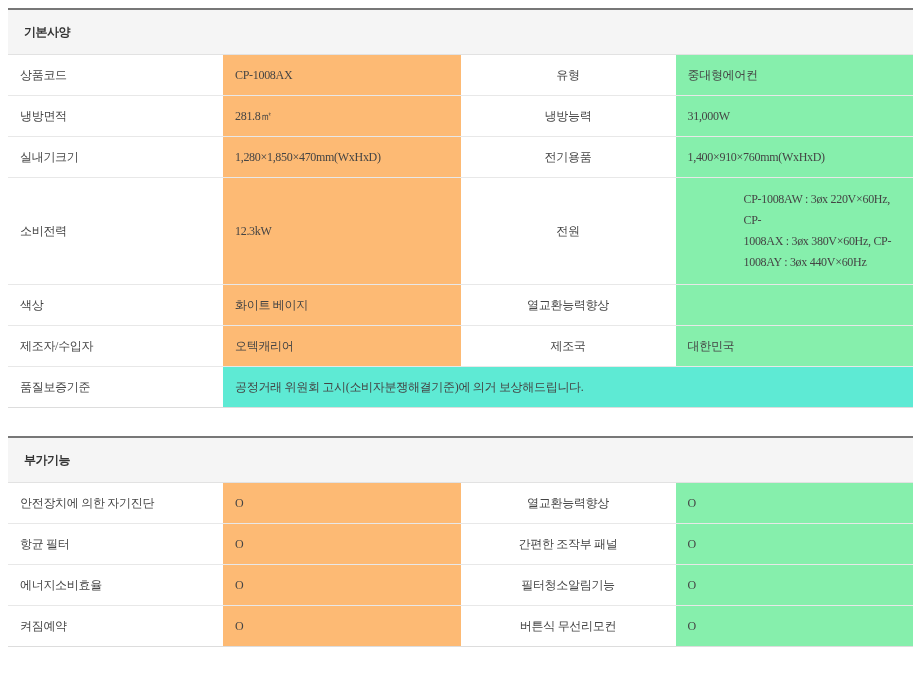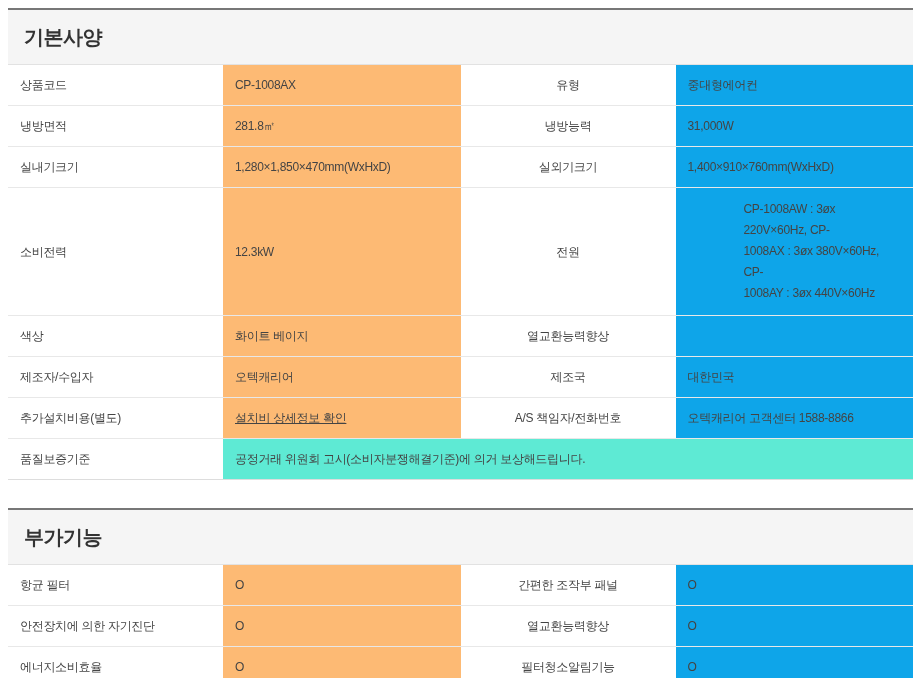--- a/index.html
+++ b/index.html
@@ -31,7 +31,7 @@
     padding: 14px 16px 13px 16px;
   }
   .section-title {
-    font-size: 20px;
+    font-size: 12px;
     font-weight: bold;
     color: #333333;
     letter-spacing: -0.5px;

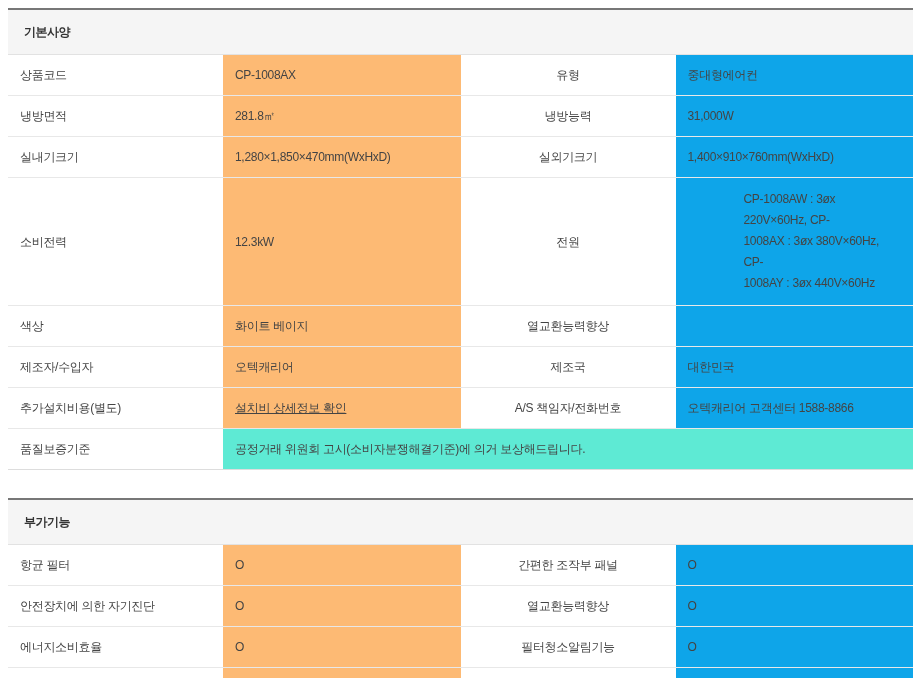--- a/index.html
+++ b/index.html
@@ -40,6 +40,7 @@
     width: 100%;
     border-collapse: collapse;
     table-layout: fixed;
+    font-family: Liberation Serif, serif;
   }
   table.spec td {
     border-bottom: 1px solid #e8e8e8;

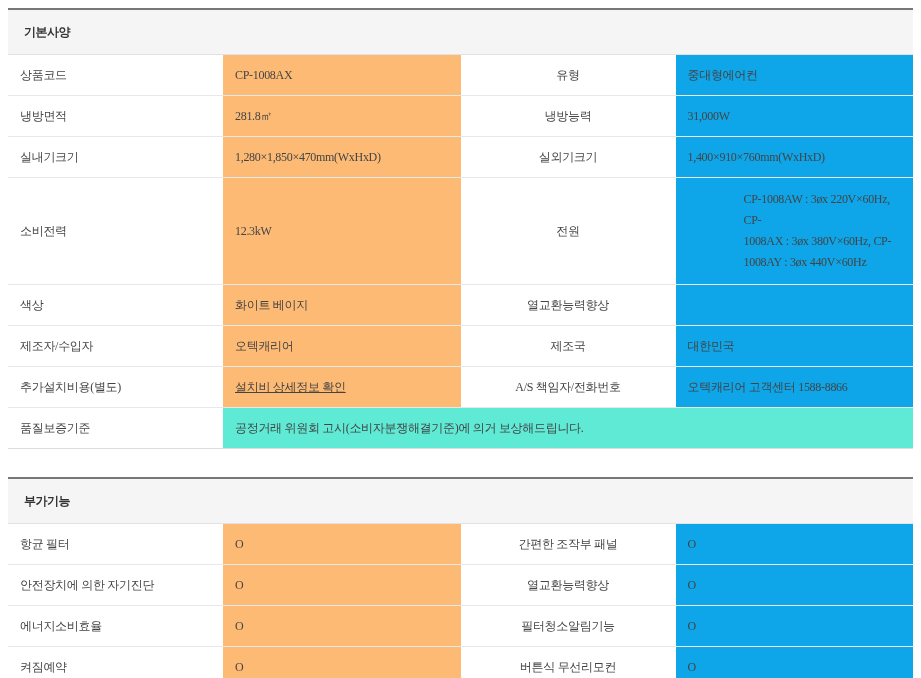--- a/index.html
+++ b/index.html
@@ -73,7 +73,7 @@
     text-align: center;
   }
   td.val2 {
-    background: #0ea5e9;
+    background: #86efac;
     color: #555555;
     padding-left: 16px;
   }

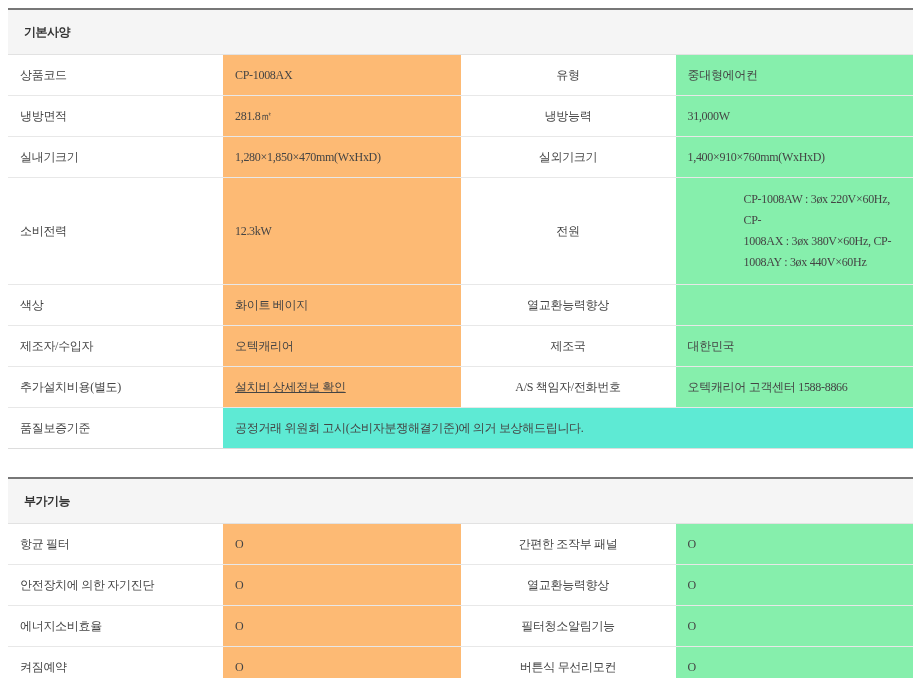--- a/index.html
+++ b/index.html
@@ -120,7 +120,7 @@
         <tr>
           <td class="th">실내기크기</td>
           <td class="val">1,280×1,850×470mm(WxHxD)</td>
-          <td class="th2">실외기크기</td>
+          <td class="th2">전기용품</td>
           <td class="val2">1,400×910×760mm(WxHxD)</td>
         </tr>
         <tr>

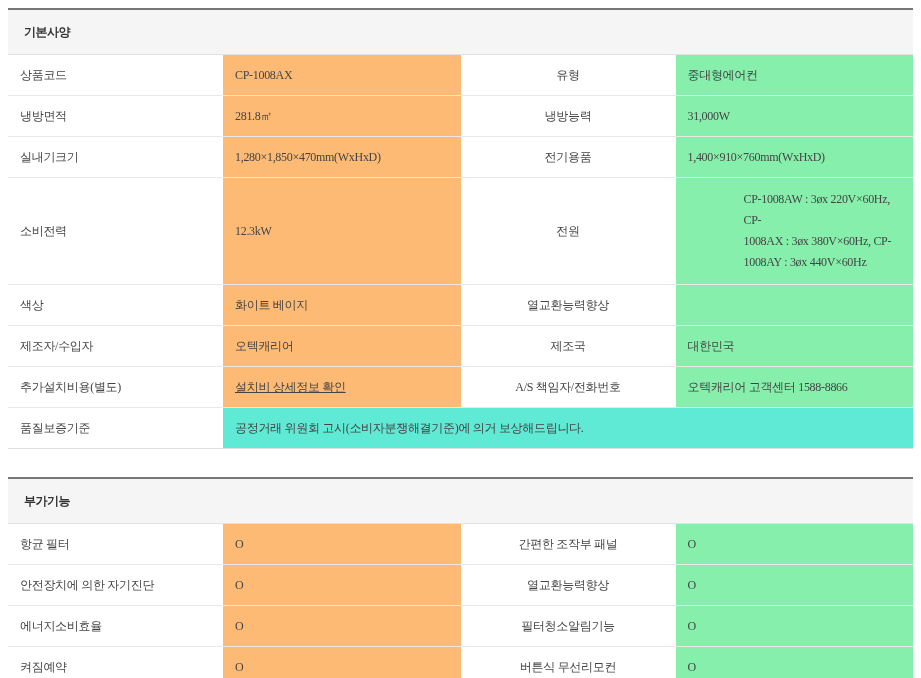--- a/index.html
+++ b/index.html
@@ -146,12 +146,6 @@
           <td class="val2">대한민국</td>
         </tr>
         <tr>
-          <td class="th">추가설치비용(별도)</td>
-          <td class="val"><span class="link">설치비 상세정보 확인</span></td>
-          <td class="th2">A/S 책임자/전화번호</td>
-          <td class="val2">오텍캐리어 고객센터 1588-8866</td>
-        </tr>
-        <tr>
           <td class="th">품질보증기준</td>
           <td class="wide" colspan="3">공정거래 위원회 고시(소비자분쟁해결기준)에 의거 보상해드립니다.</td>
         </tr>

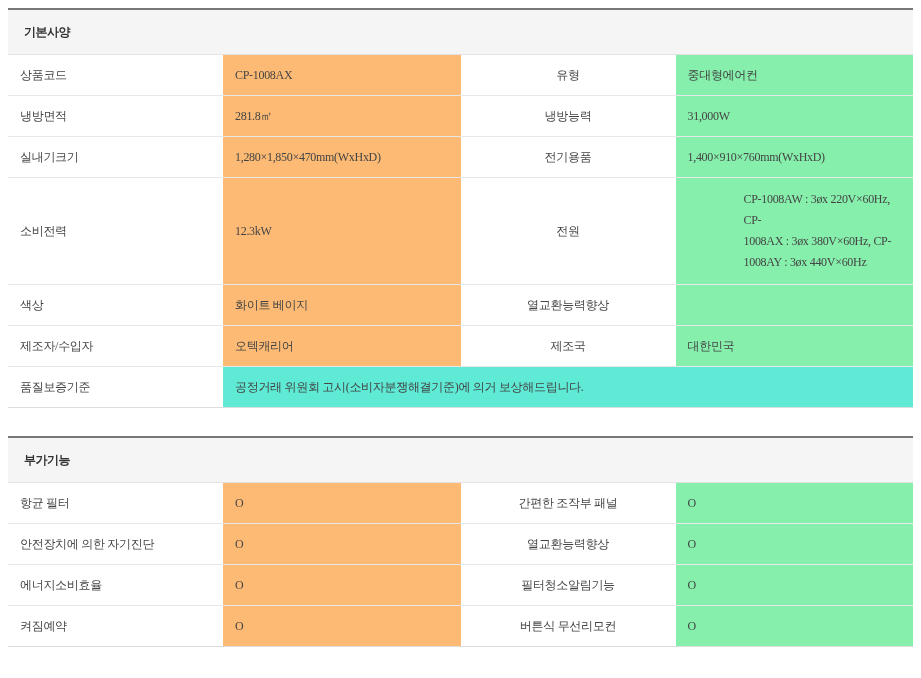--- a/index.html
+++ b/index.html
@@ -162,15 +162,15 @@
     <table class="spec">
       <tbody>
         <tr>
+          <td class="th">안전장치에 의한 자기진단</td>
+          <td class="val">O</td>
+          <td class="th2">열교환능력향상</td>
+          <td class="val2">O</td>
+        </tr>
+        <tr>
           <td class="th">항균 필터</td>
           <td class="val">O</td>
           <td class="th2">간편한 조작부 패널</td>
-          <td class="val2">O</td>
-        </tr>
-        <tr>
-          <td class="th">안전장치에 의한 자기진단</td>
-          <td class="val">O</td>
-          <td class="th2">열교환능력향상</td>
           <td class="val2">O</td>
         </tr>
         <tr>

